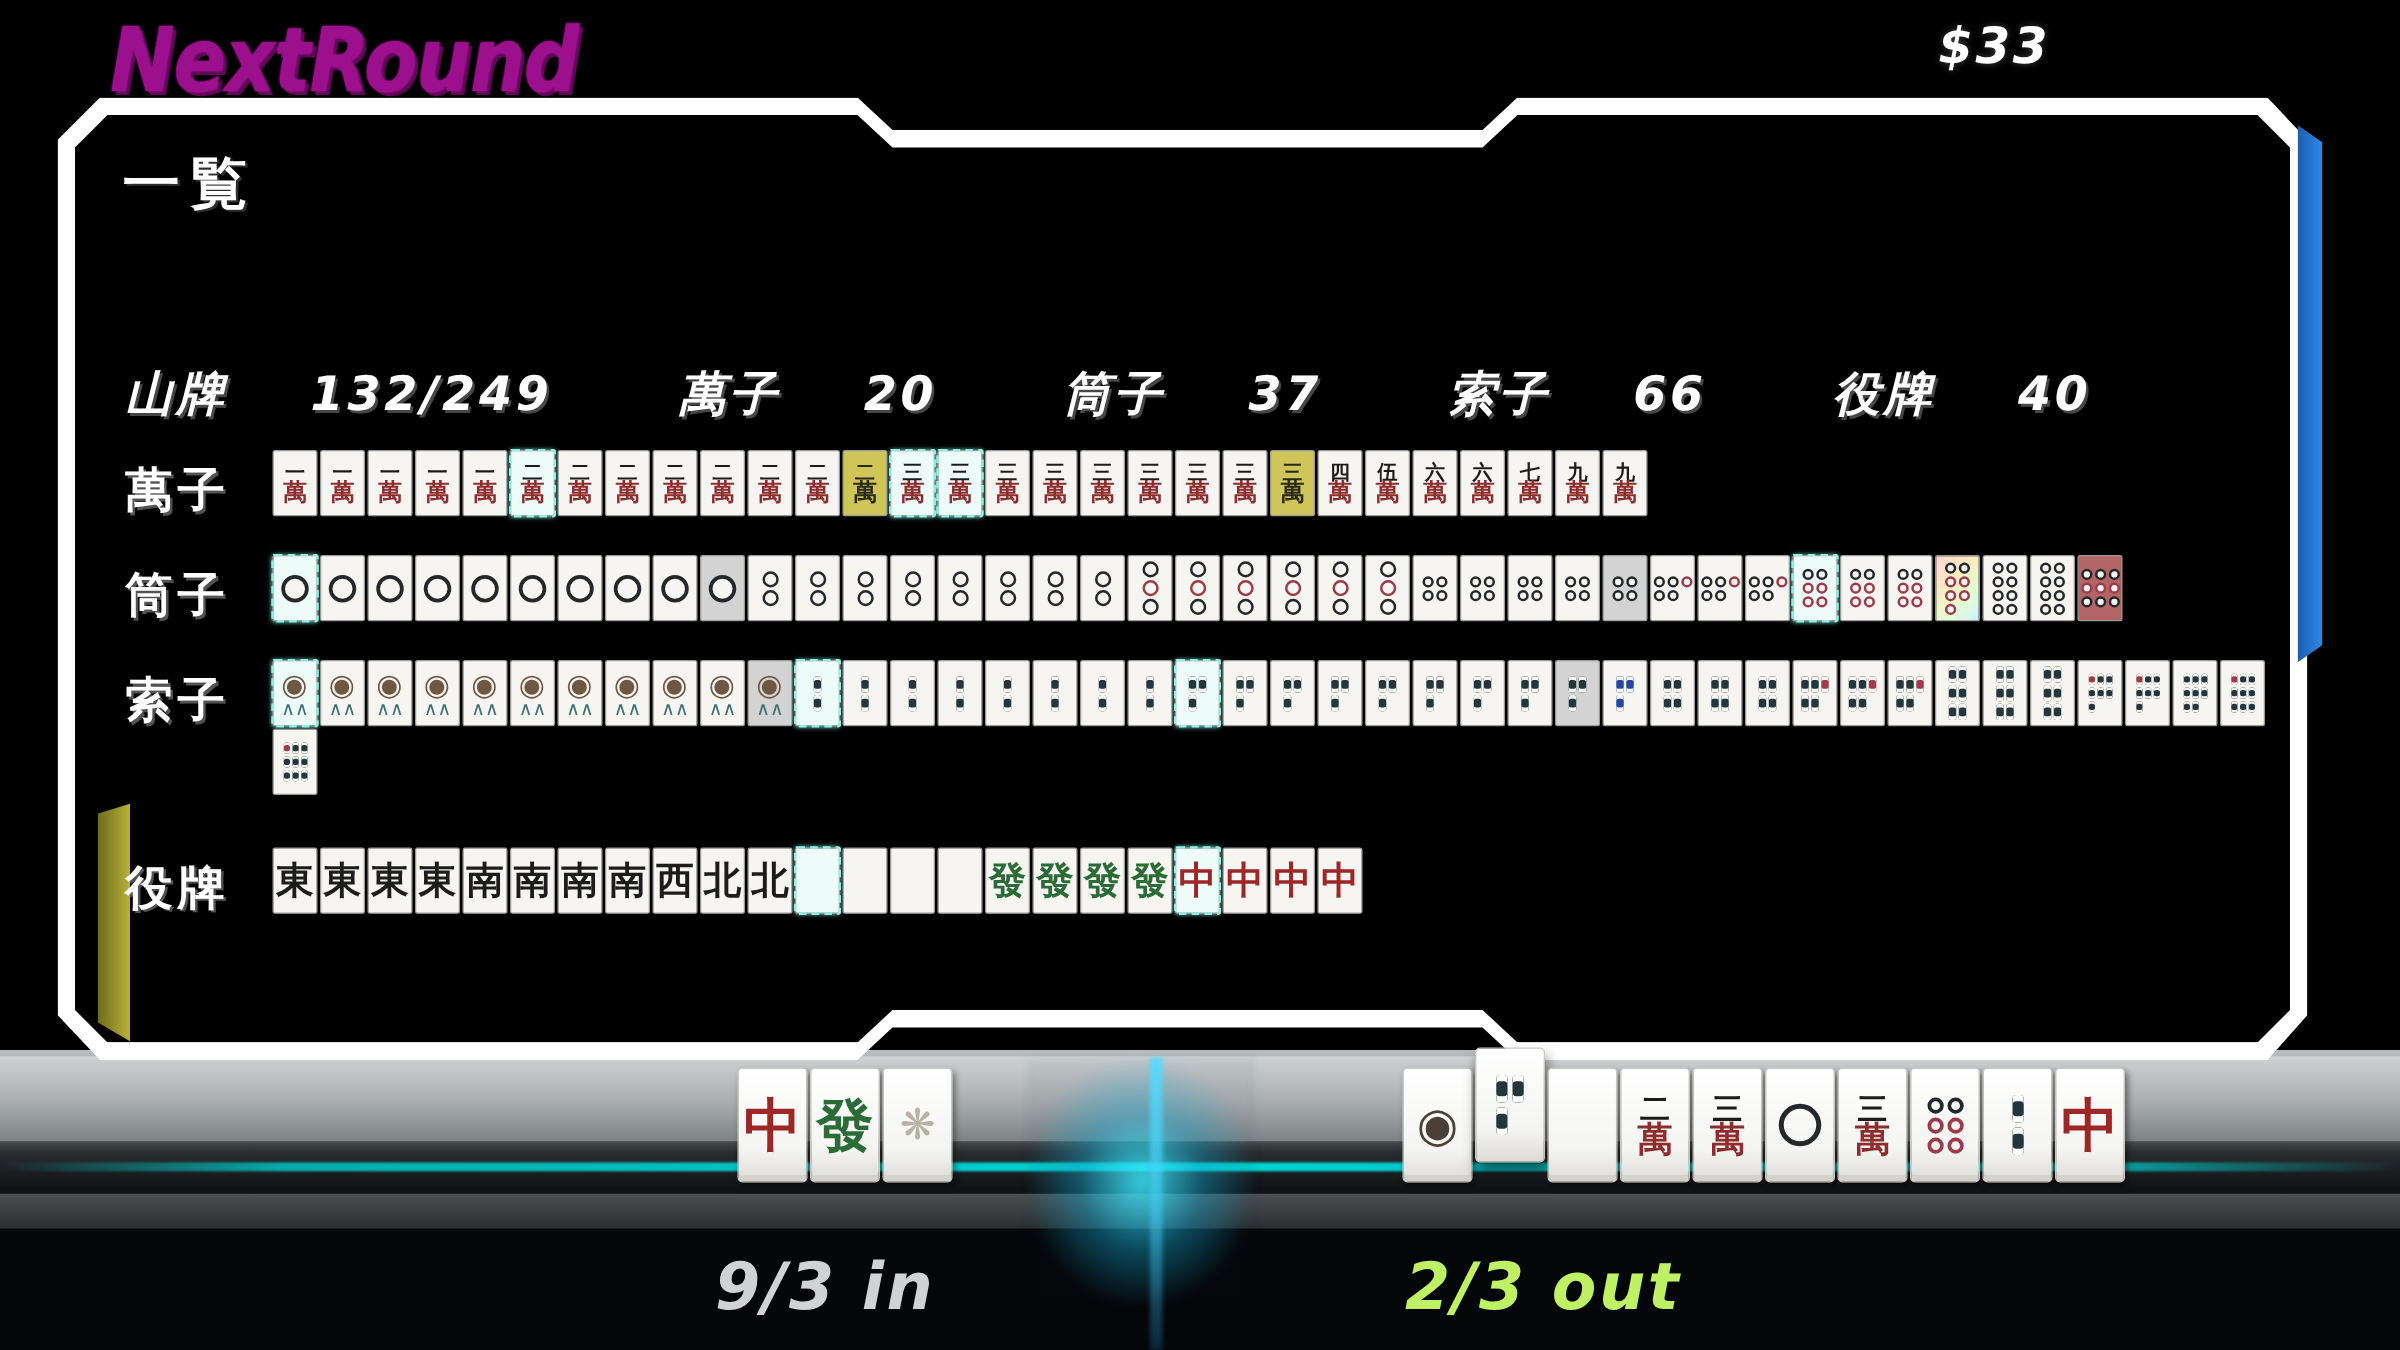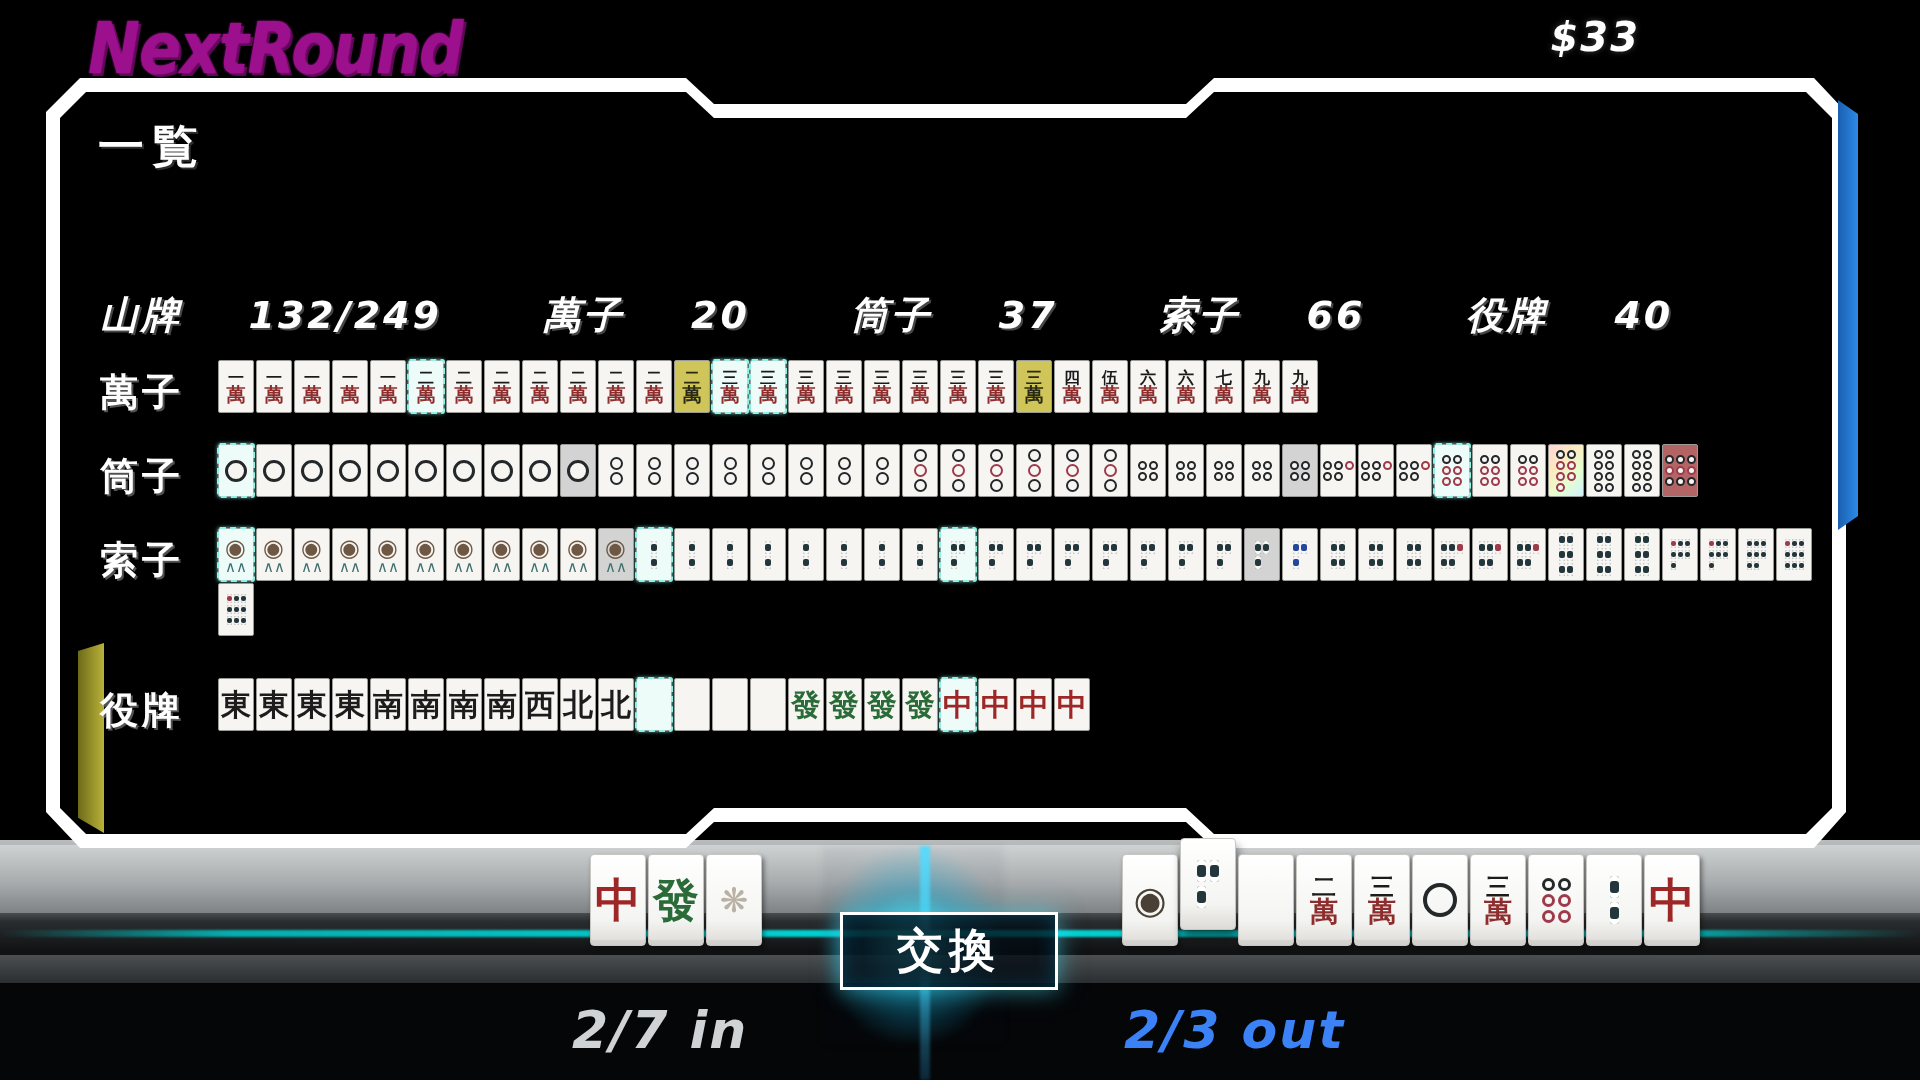--- a/index.html
+++ b/index.html
@@ -1043,7 +1043,6 @@
     </div>
   <div class="swap-glow"></div>
   <div class="vbeam"></div>
-  <div class="swap-box">交換</div>
   <div class="hand hand-right" id="hand-right">
       <div class="hand-tile">
         <div class="hbird">◉</div>

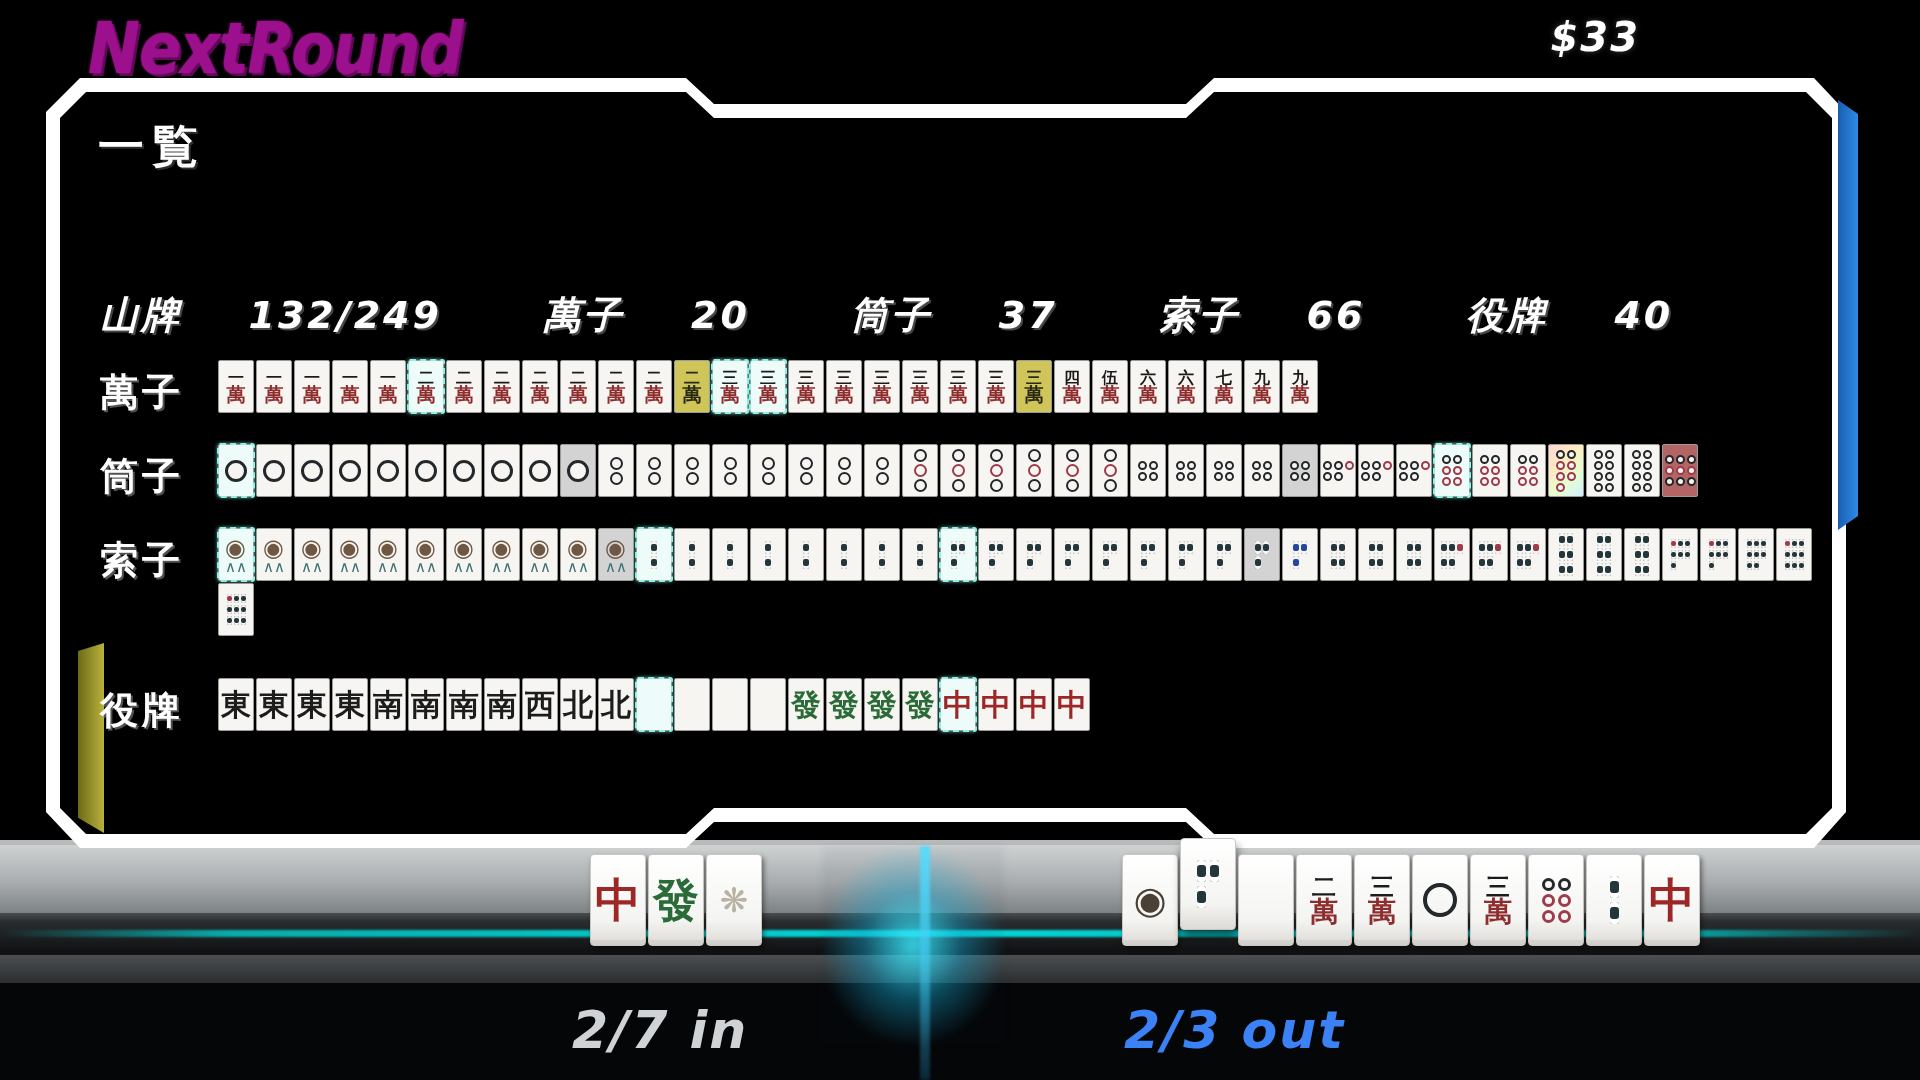--- a/index.html
+++ b/index.html
@@ -1092,7 +1092,7 @@
         <div class="hglyph red">中</div>
       </div>
     </div>
-  <div class="cnt-in">2/7 in</div>
+  <div class="cnt-in">9/3 in</div>
   <div class="cnt-out">2/3 out</div>
 </div>
 

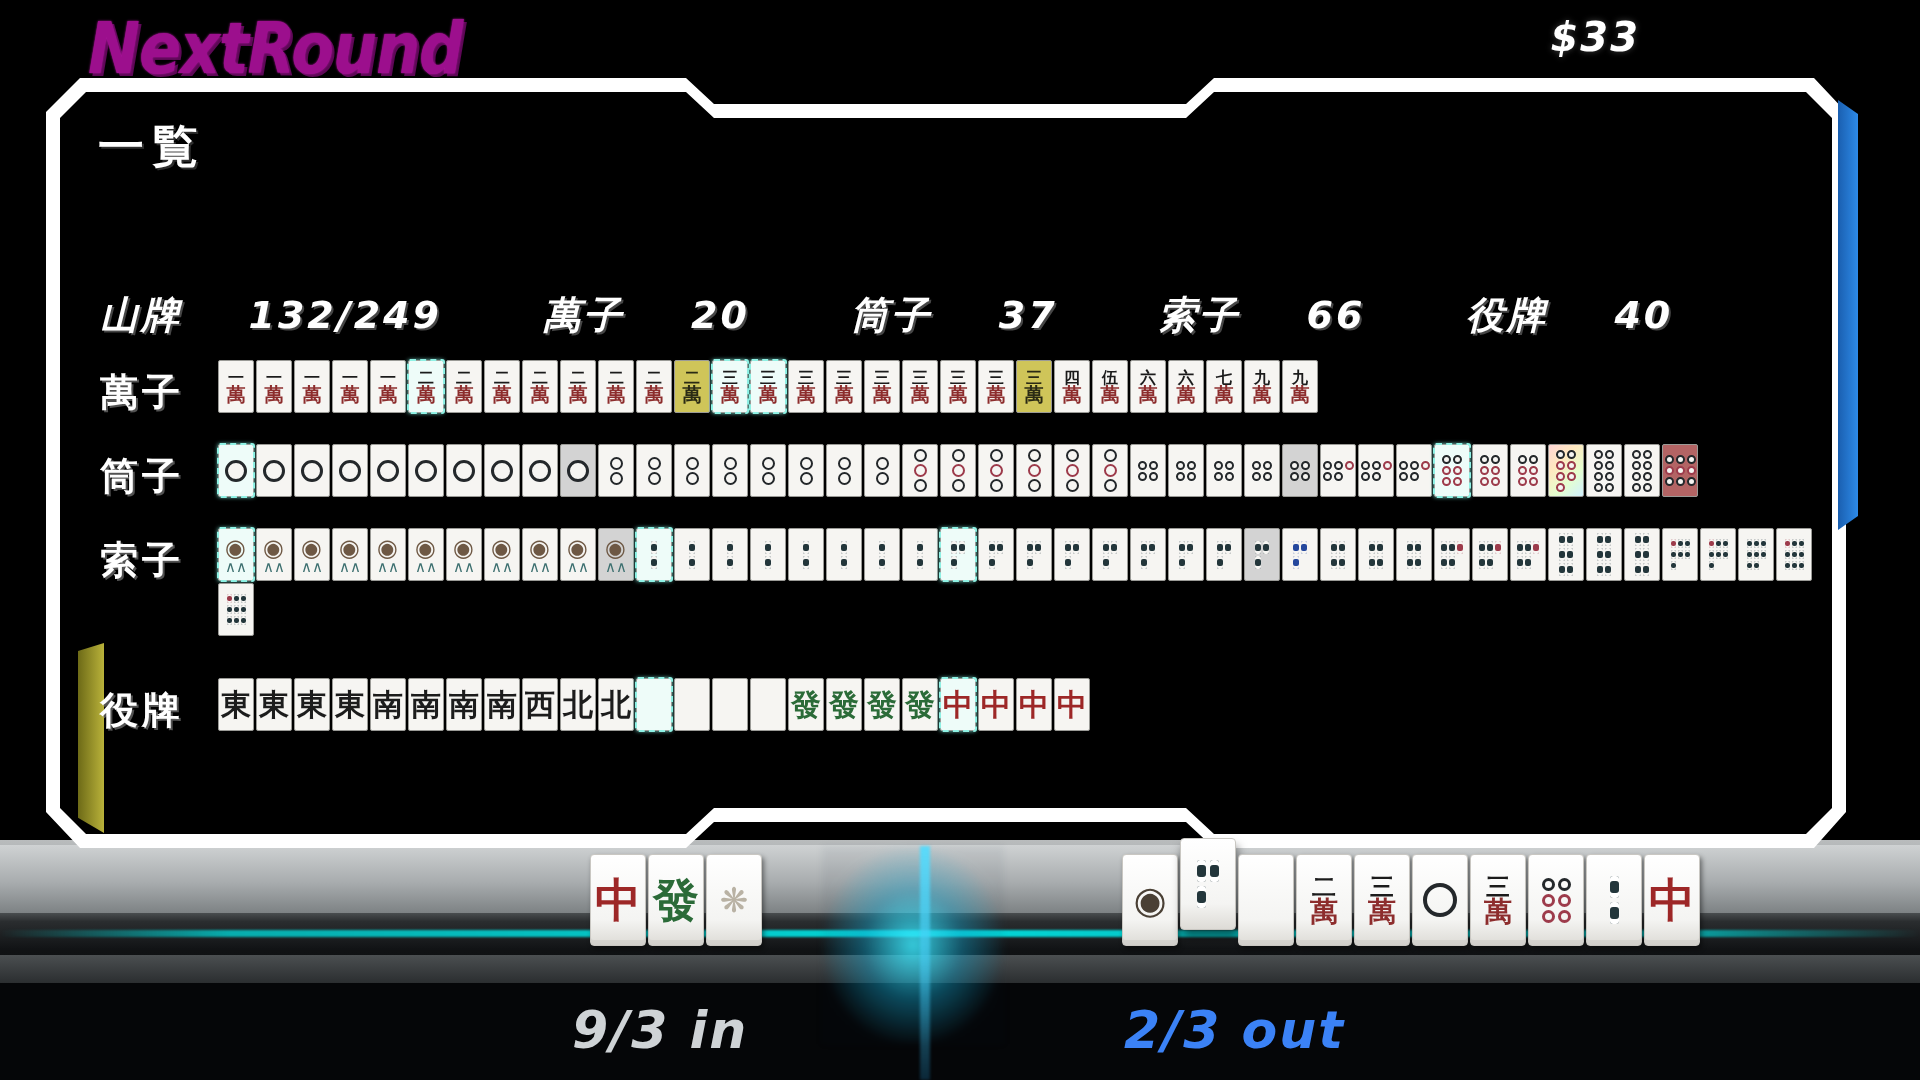--- a/index.html
+++ b/index.html
@@ -198,7 +198,7 @@
   }
   .cnt-out {
     position:absolute; left:1124px; top:1000px; z-index:6;
-    color:#3b82f6; font-size:52px; font-weight:bold; font-style:italic; letter-spacing:2px;
+    color:#bef264; font-size:52px; font-weight:bold; font-style:italic; letter-spacing:2px;
   }
   .vbeam {
     position:absolute; left:920px; top:846px; width:10px; height:234px; z-index:5;

